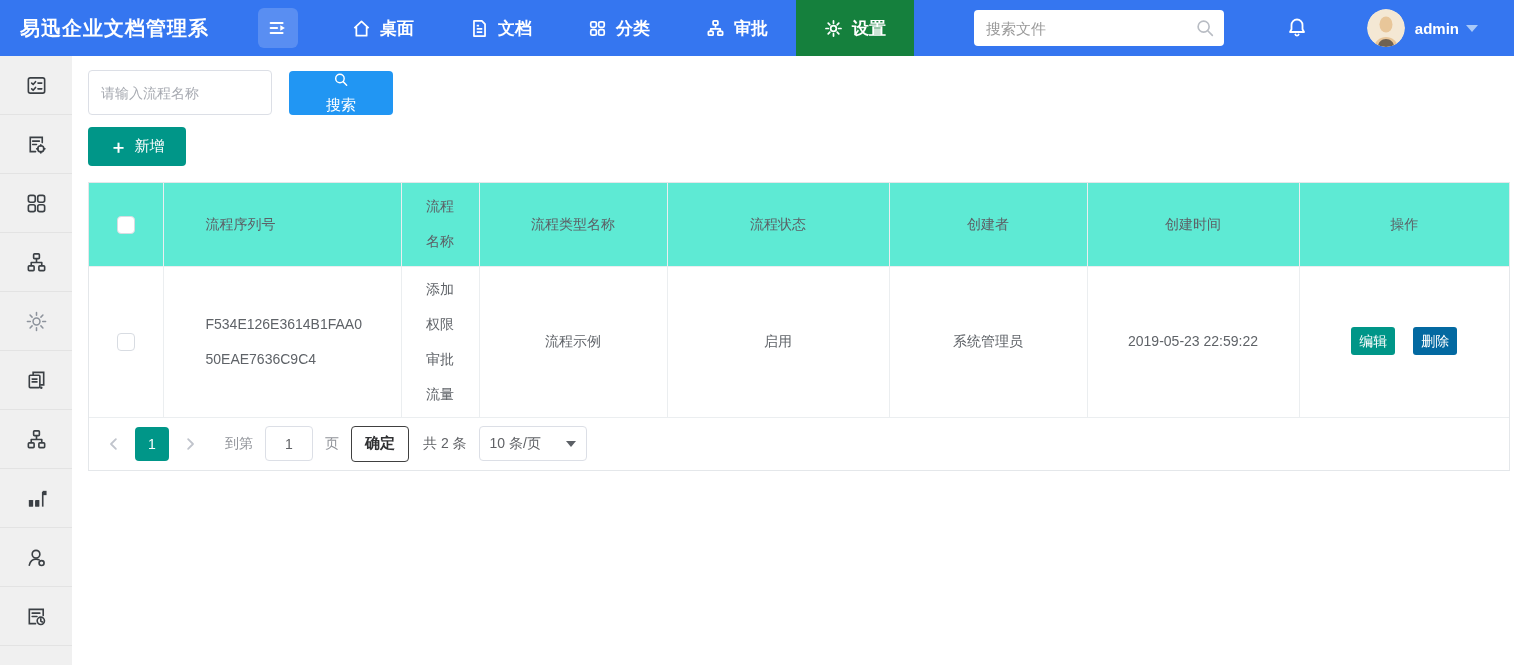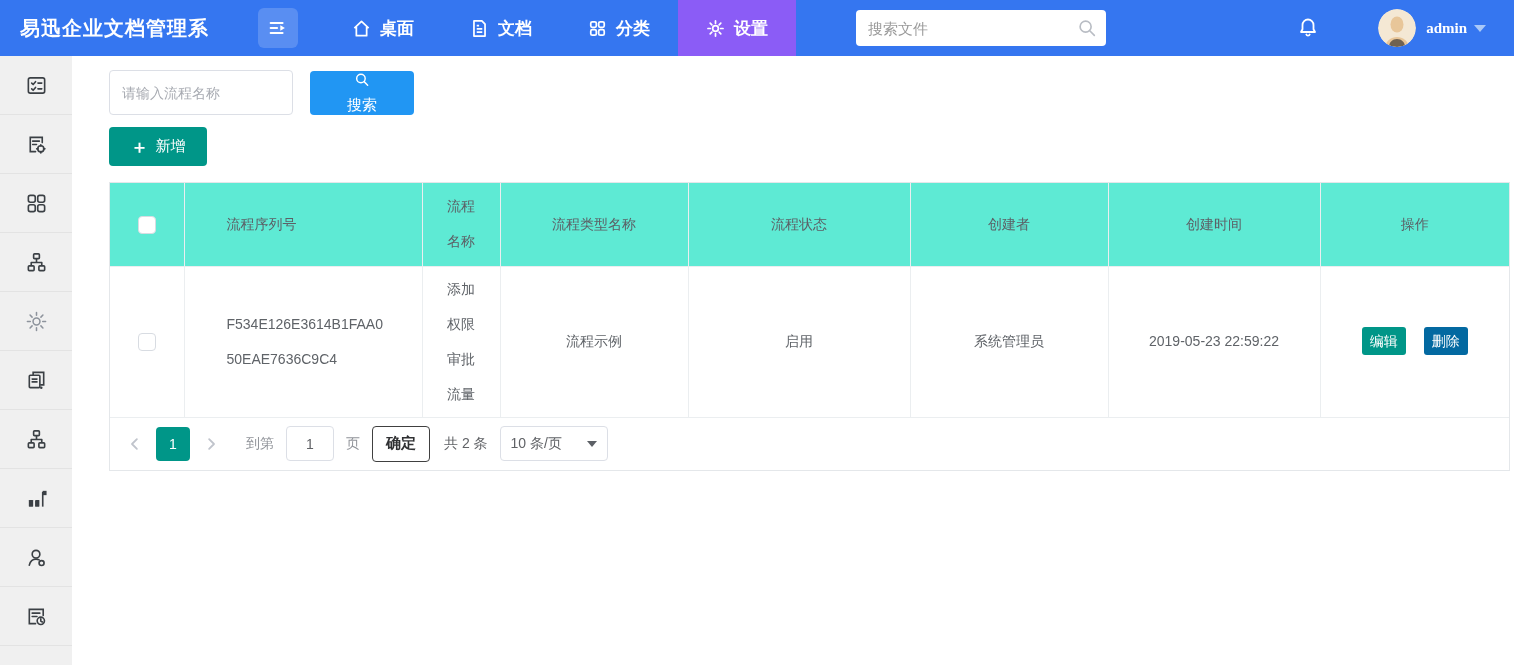--- a/index.html
+++ b/index.html
@@ -98,6 +98,15 @@
           <rect x="13.5" y="13.5" width="7" height="7" rx="2"></rect>
         </svg>
       <span>分类</span>
+    </div>
+    <div class="nav-item">
+      <svg viewBox="0 0 24 24" fill="none" stroke="#fff" stroke-width="2.2" stroke-linejoin="round">
+          <rect x="9" y="2.5" width="6" height="5" rx="1"></rect>
+          <path d="M12 7.5v3.5M6 15v-2.5h12V15"></path>
+          <rect x="3" y="15.5" width="6" height="5" rx="1"></rect>
+          <rect x="15" y="15.5" width="6" height="5" rx="1"></rect>
+        </svg>
+      <span>审批</span>
     </div>
     <div class="nav-item active">
       <svg viewBox="0 0 24 24" fill="none" stroke="#fff" stroke-width="2.2" stroke-linecap="round">

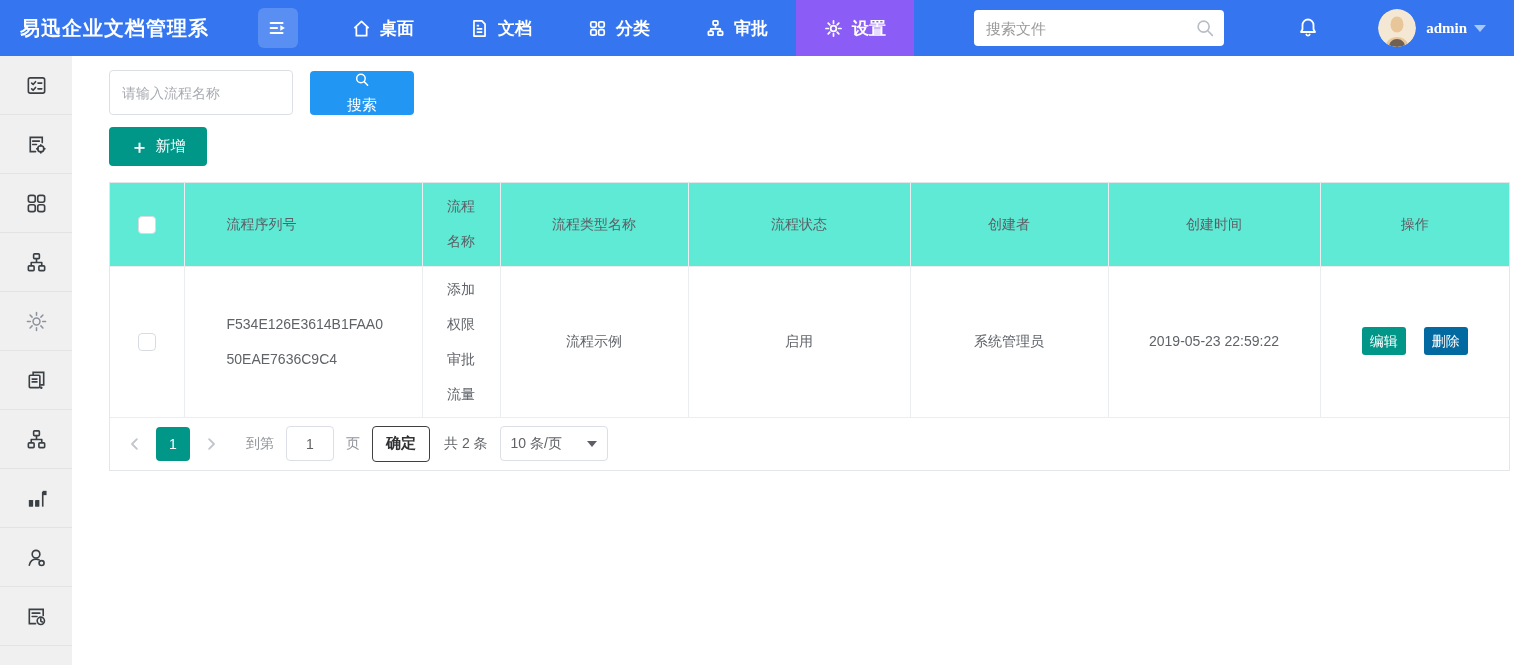--- a/index.html
+++ b/index.html
@@ -11,7 +11,7 @@
   .collapse-btn { width:40px; height:40px; background:rgba(255,255,255,.18); border-radius:6px; display:flex; align-items:center; justify-content:center; margin-left:18px; cursor:pointer; flex:none; }
   .nav-menu { display:flex; align-items:center; height:56px; margin-left:26px; }
   .nav-item { display:flex; align-items:center; gap:9px; height:56px; padding:0 28px; font-size:17px; font-weight:bold; cursor:pointer; white-space:nowrap; }
-  .nav-item.active { background:#8b5cf6; }
+  .nav-item.active { background:#15803d; }
   .nav-item svg { width:19px; height:19px; }
   .nav-search { position:relative; margin-left:60px; flex:none; }
   .nav-search input { width:250px; height:36px; border:none; border-radius:4px; padding:0 36px 0 12px; font-size:15px; color:#333; outline:none; font-family:inherit; }

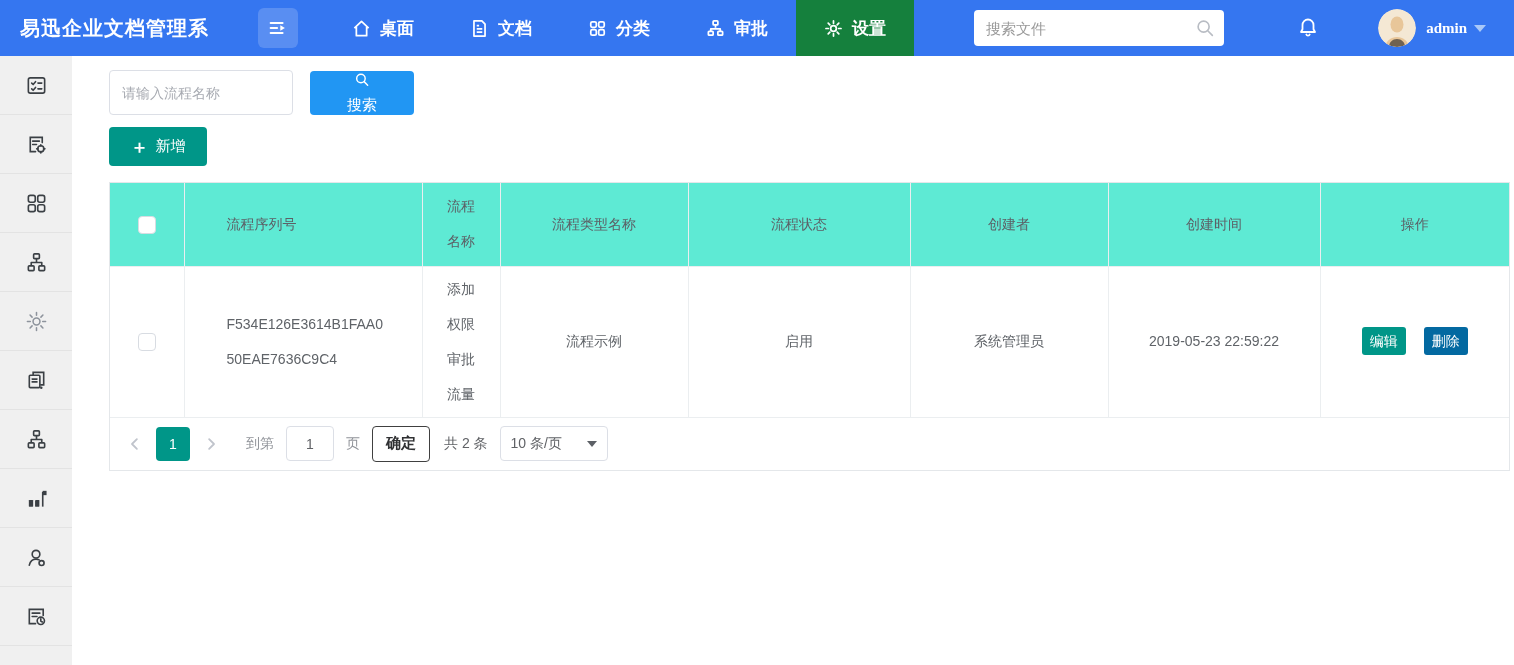--- a/index.html
+++ b/index.html
@@ -17,7 +17,7 @@
   .nav-search input { width:250px; height:36px; border:none; border-radius:4px; padding:0 36px 0 12px; font-size:15px; color:#333; outline:none; font-family:inherit; }
   .nav-search input::placeholder { color:#9a9a9a; }
   .nav-search .mag { position:absolute; right:8px; top:7px; }
-  .nav-right { margin-left:auto; display:flex; align-items:center; padding-right:28px;font-family:Liberation Serif, serif; }
+  .nav-right { margin-left:auto; display:flex; align-items:center; padding-right:36px; }
   .bell { margin-right:58px; cursor:pointer; display:flex; }
   .avatar { width:38px; height:38px; border-radius:50%; overflow:hidden; flex:none; }
   .user-name { font-size:15px; font-weight:bold; margin-left:10px; }

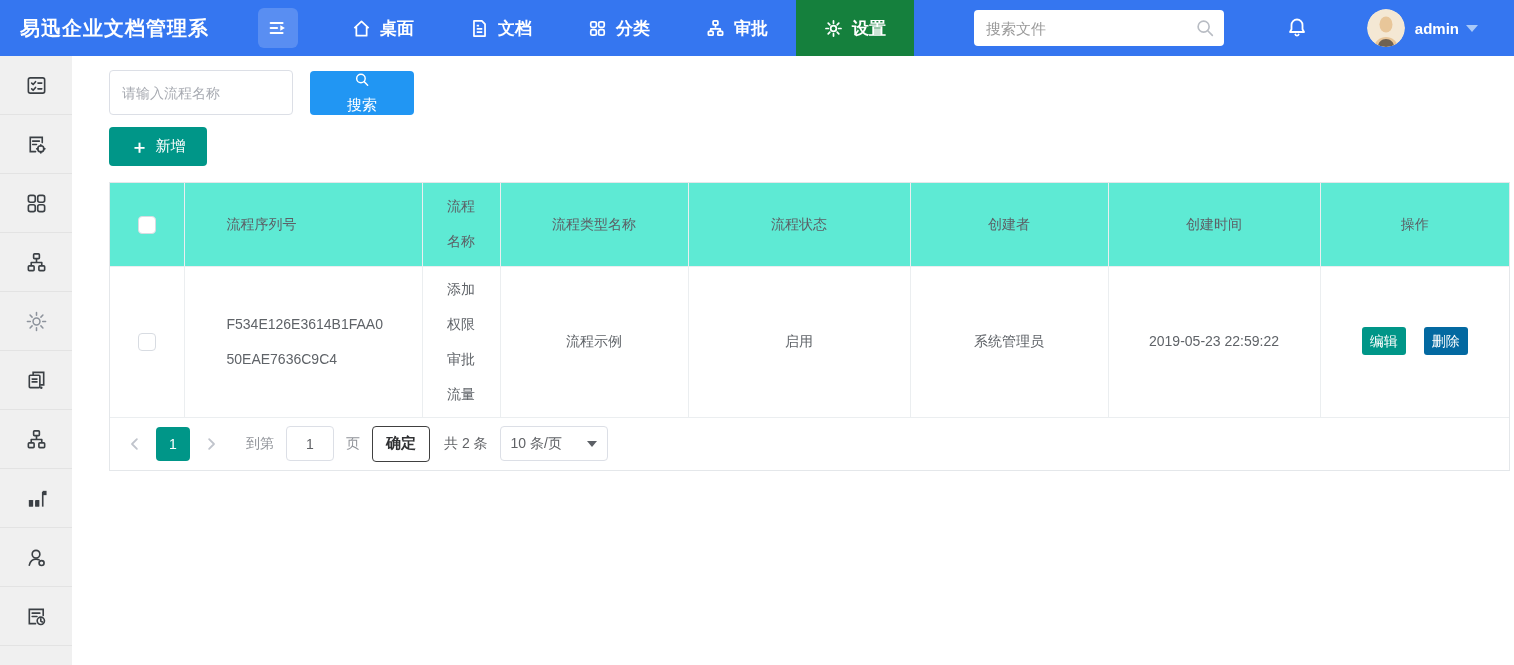--- a/index.html
+++ b/index.html
@@ -28,7 +28,7 @@
   .sidebar { width:72px; background:#f0f0f0; flex:none; }
   .side-item { height:59px; display:flex; align-items:center; justify-content:center; border-bottom:1px solid #e3e3e3; cursor:pointer; }
   .side-item svg { width:23px; height:23px; }
-  .content { flex:1; background:#fff; padding:14px 4px 0 16px; overflow:hidden;margin-left:21px; }
+  .content { flex:1; background:#fff; padding:14px 4px 0 16px; overflow:hidden; }
 
   
   .filter-row { display:flex; align-items:center; }

